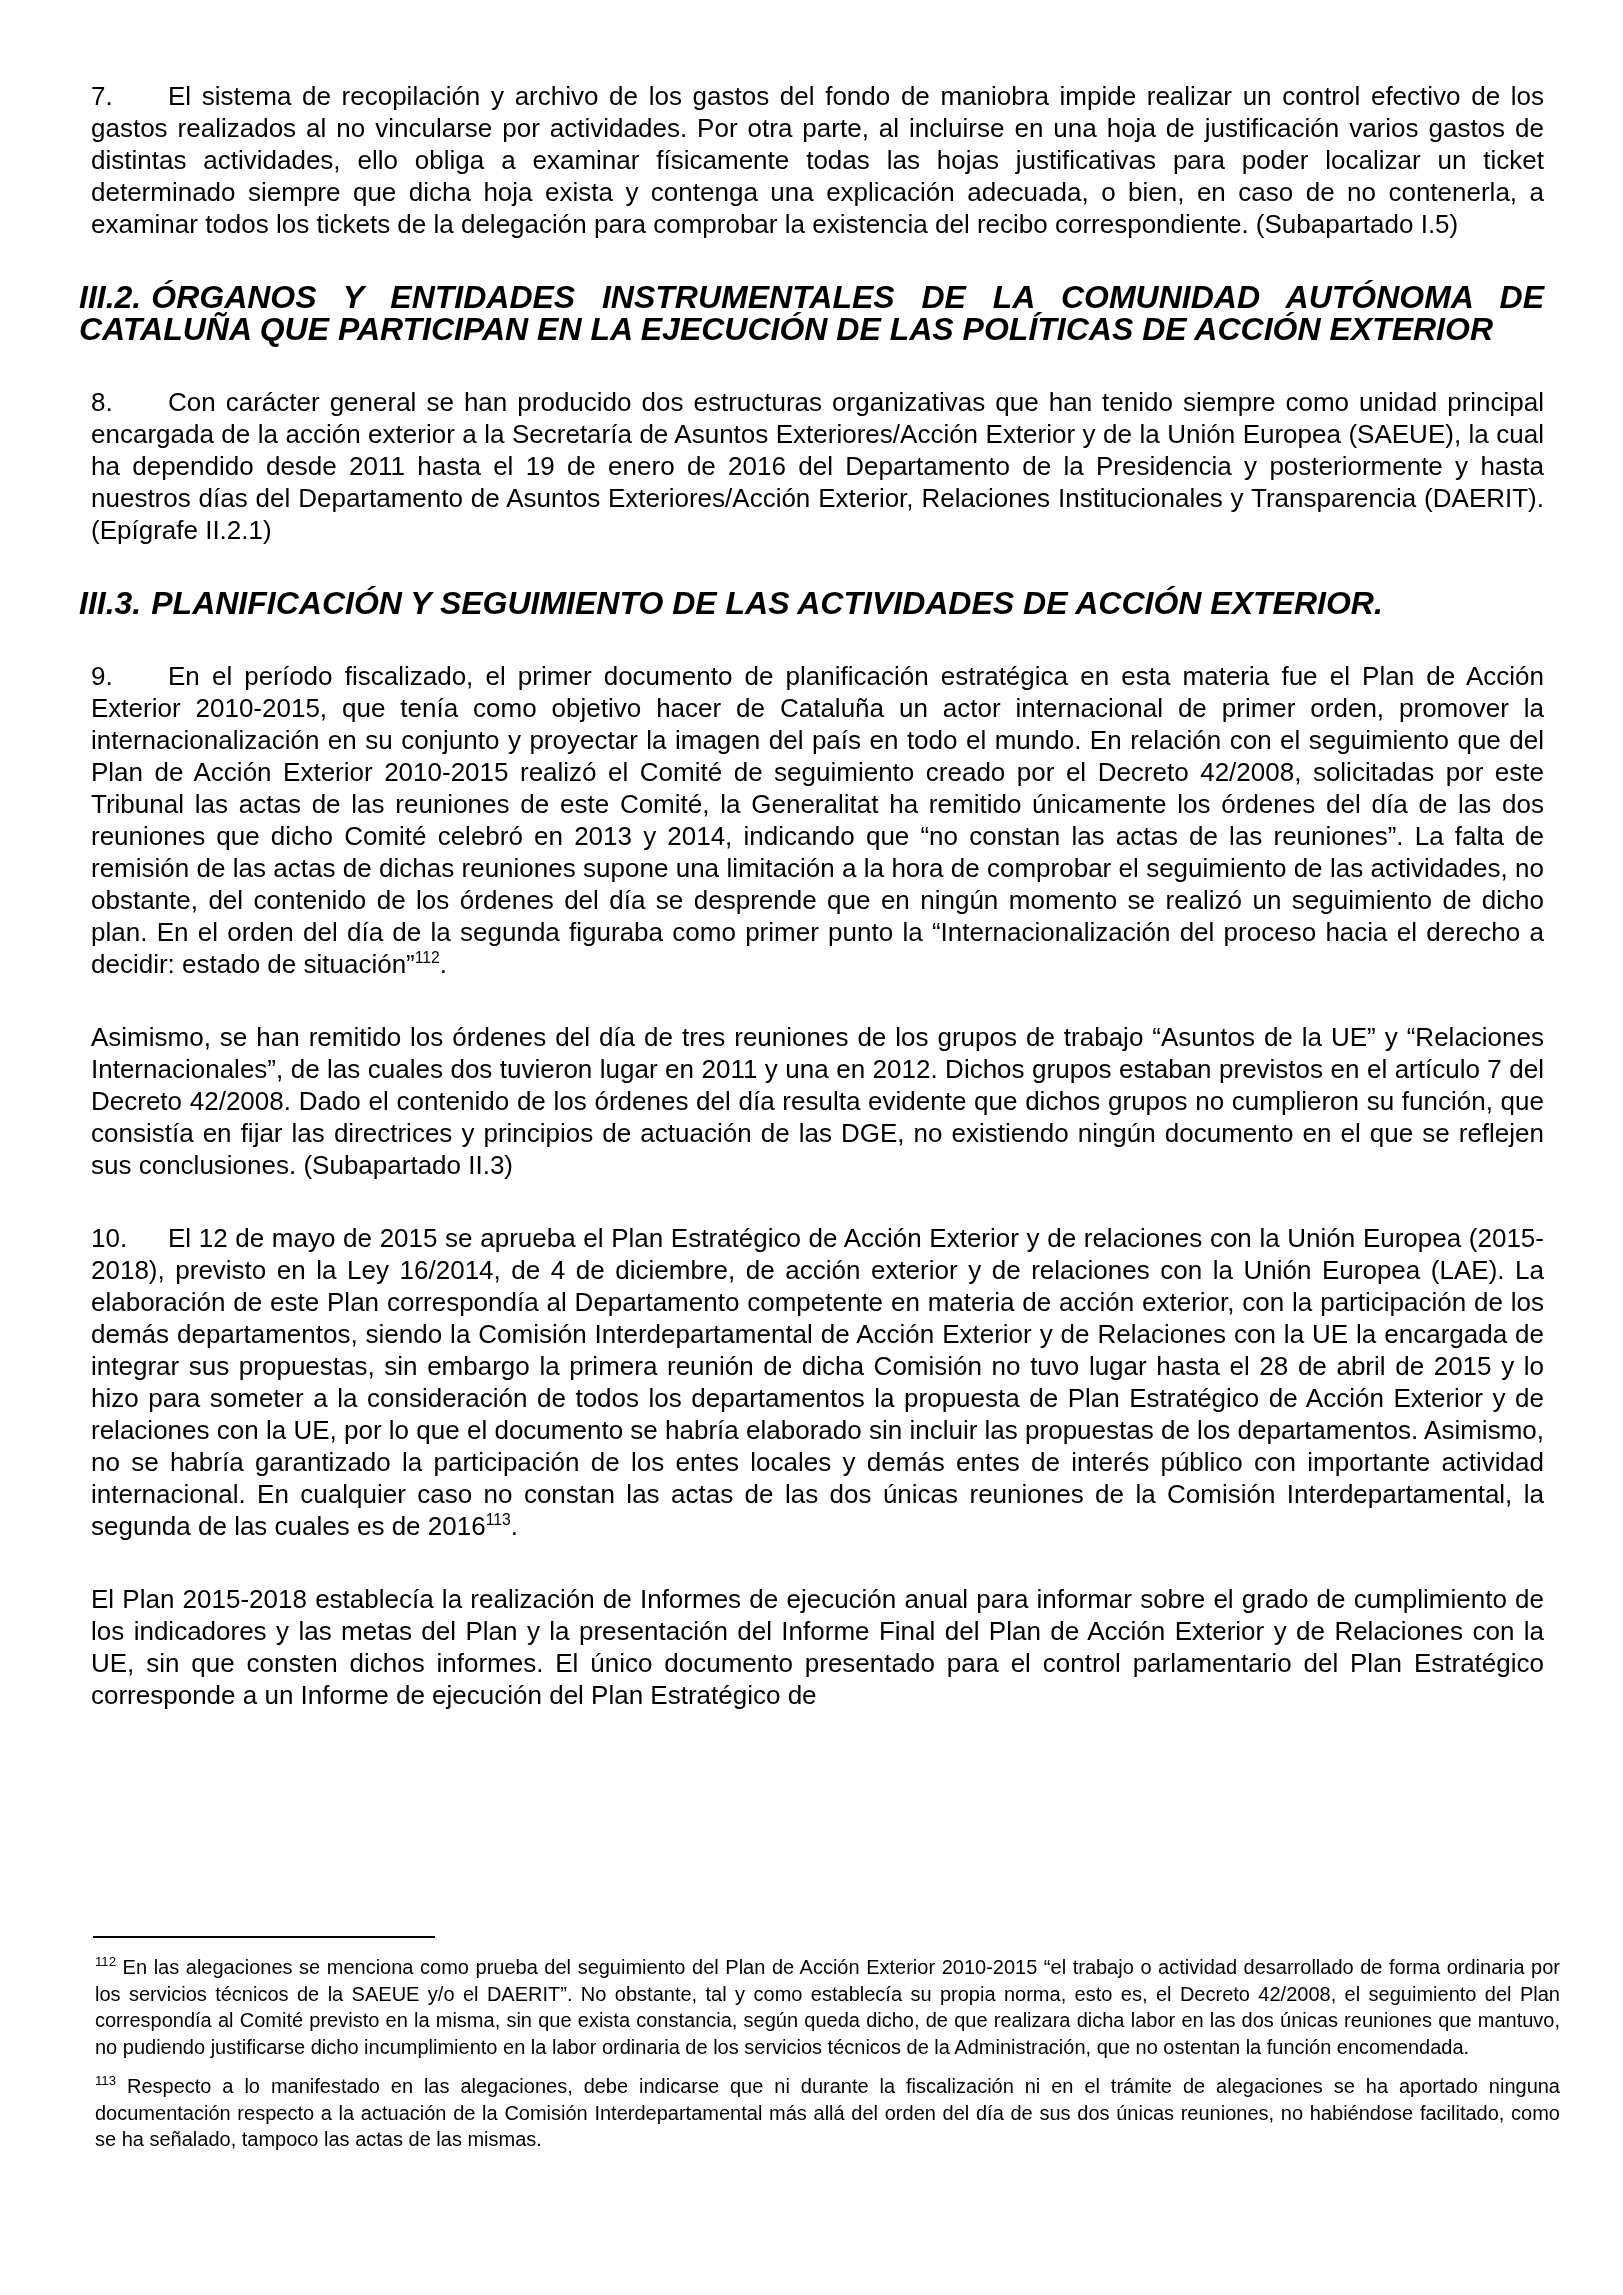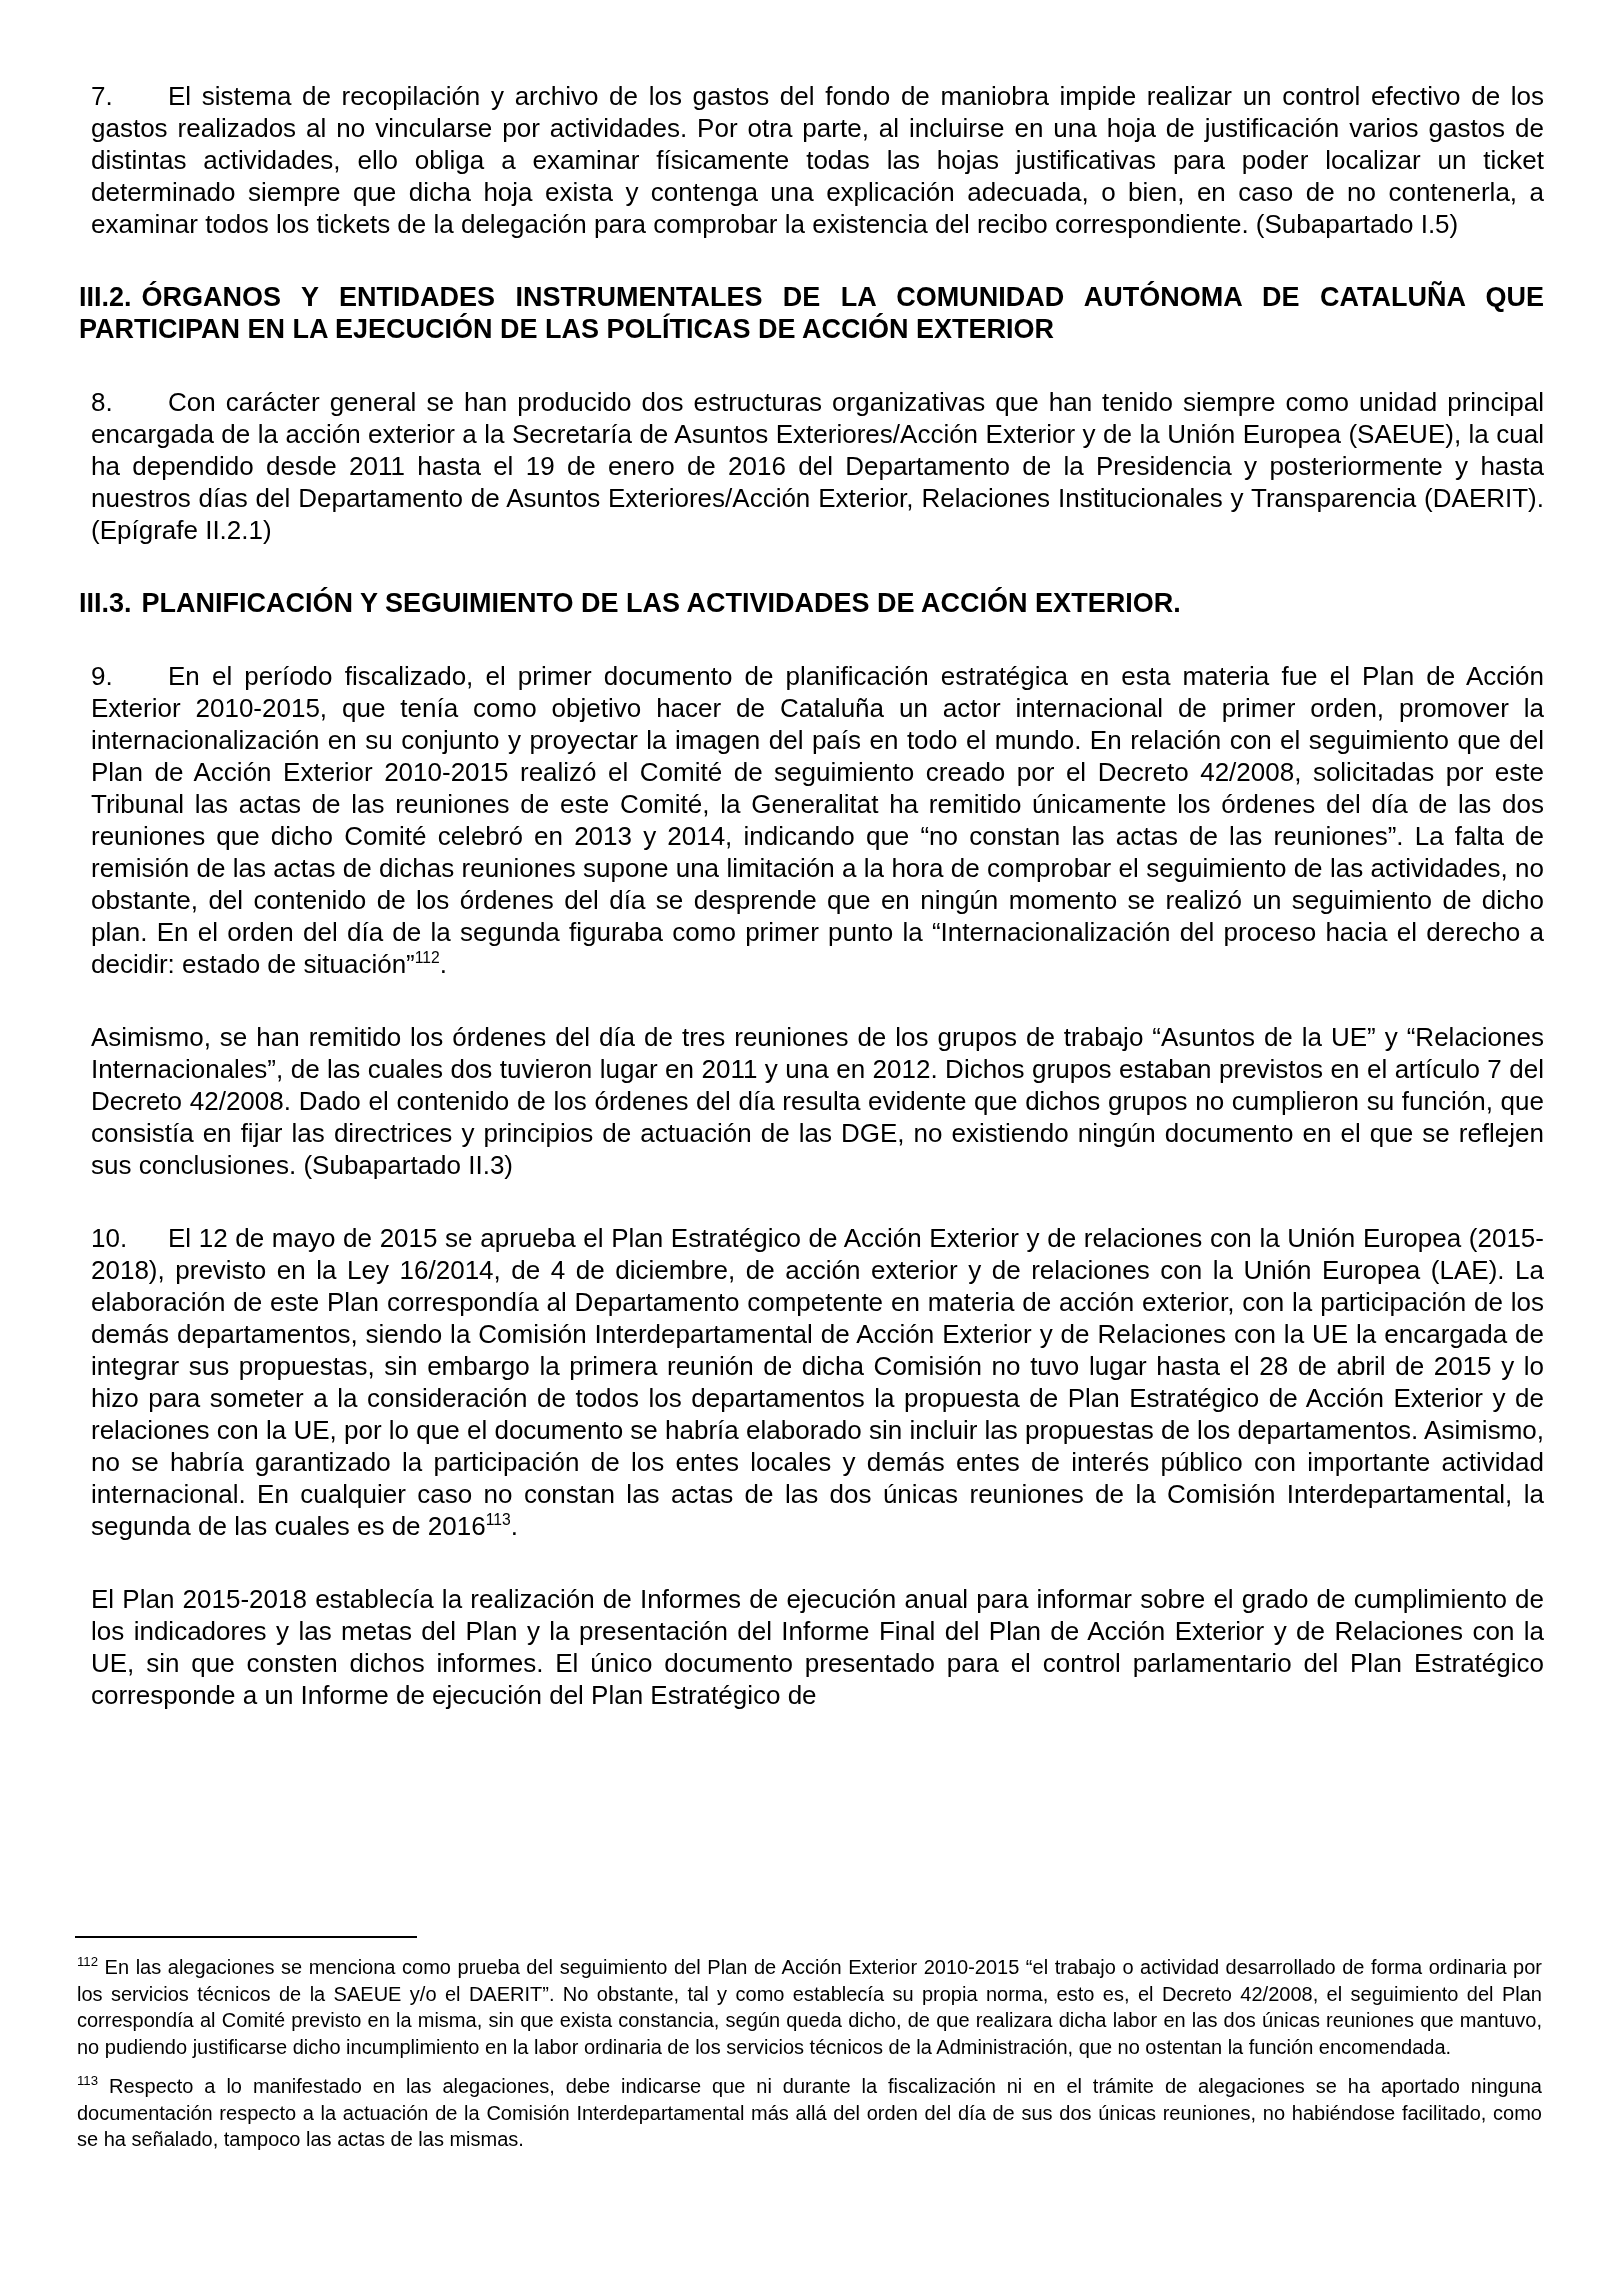--- a/index.html
+++ b/index.html
@@ -33,11 +33,12 @@
       width: 77px;
     }
     .h {
-      font-size: 27px;
+      font-size: 32px;
       line-height: 32px;
       font-weight: bold;
       text-align: justify;
       margin: 0 0 41px 0;
+      font-style: italic;
     }
     .h .hnum {
       display: inline-block;

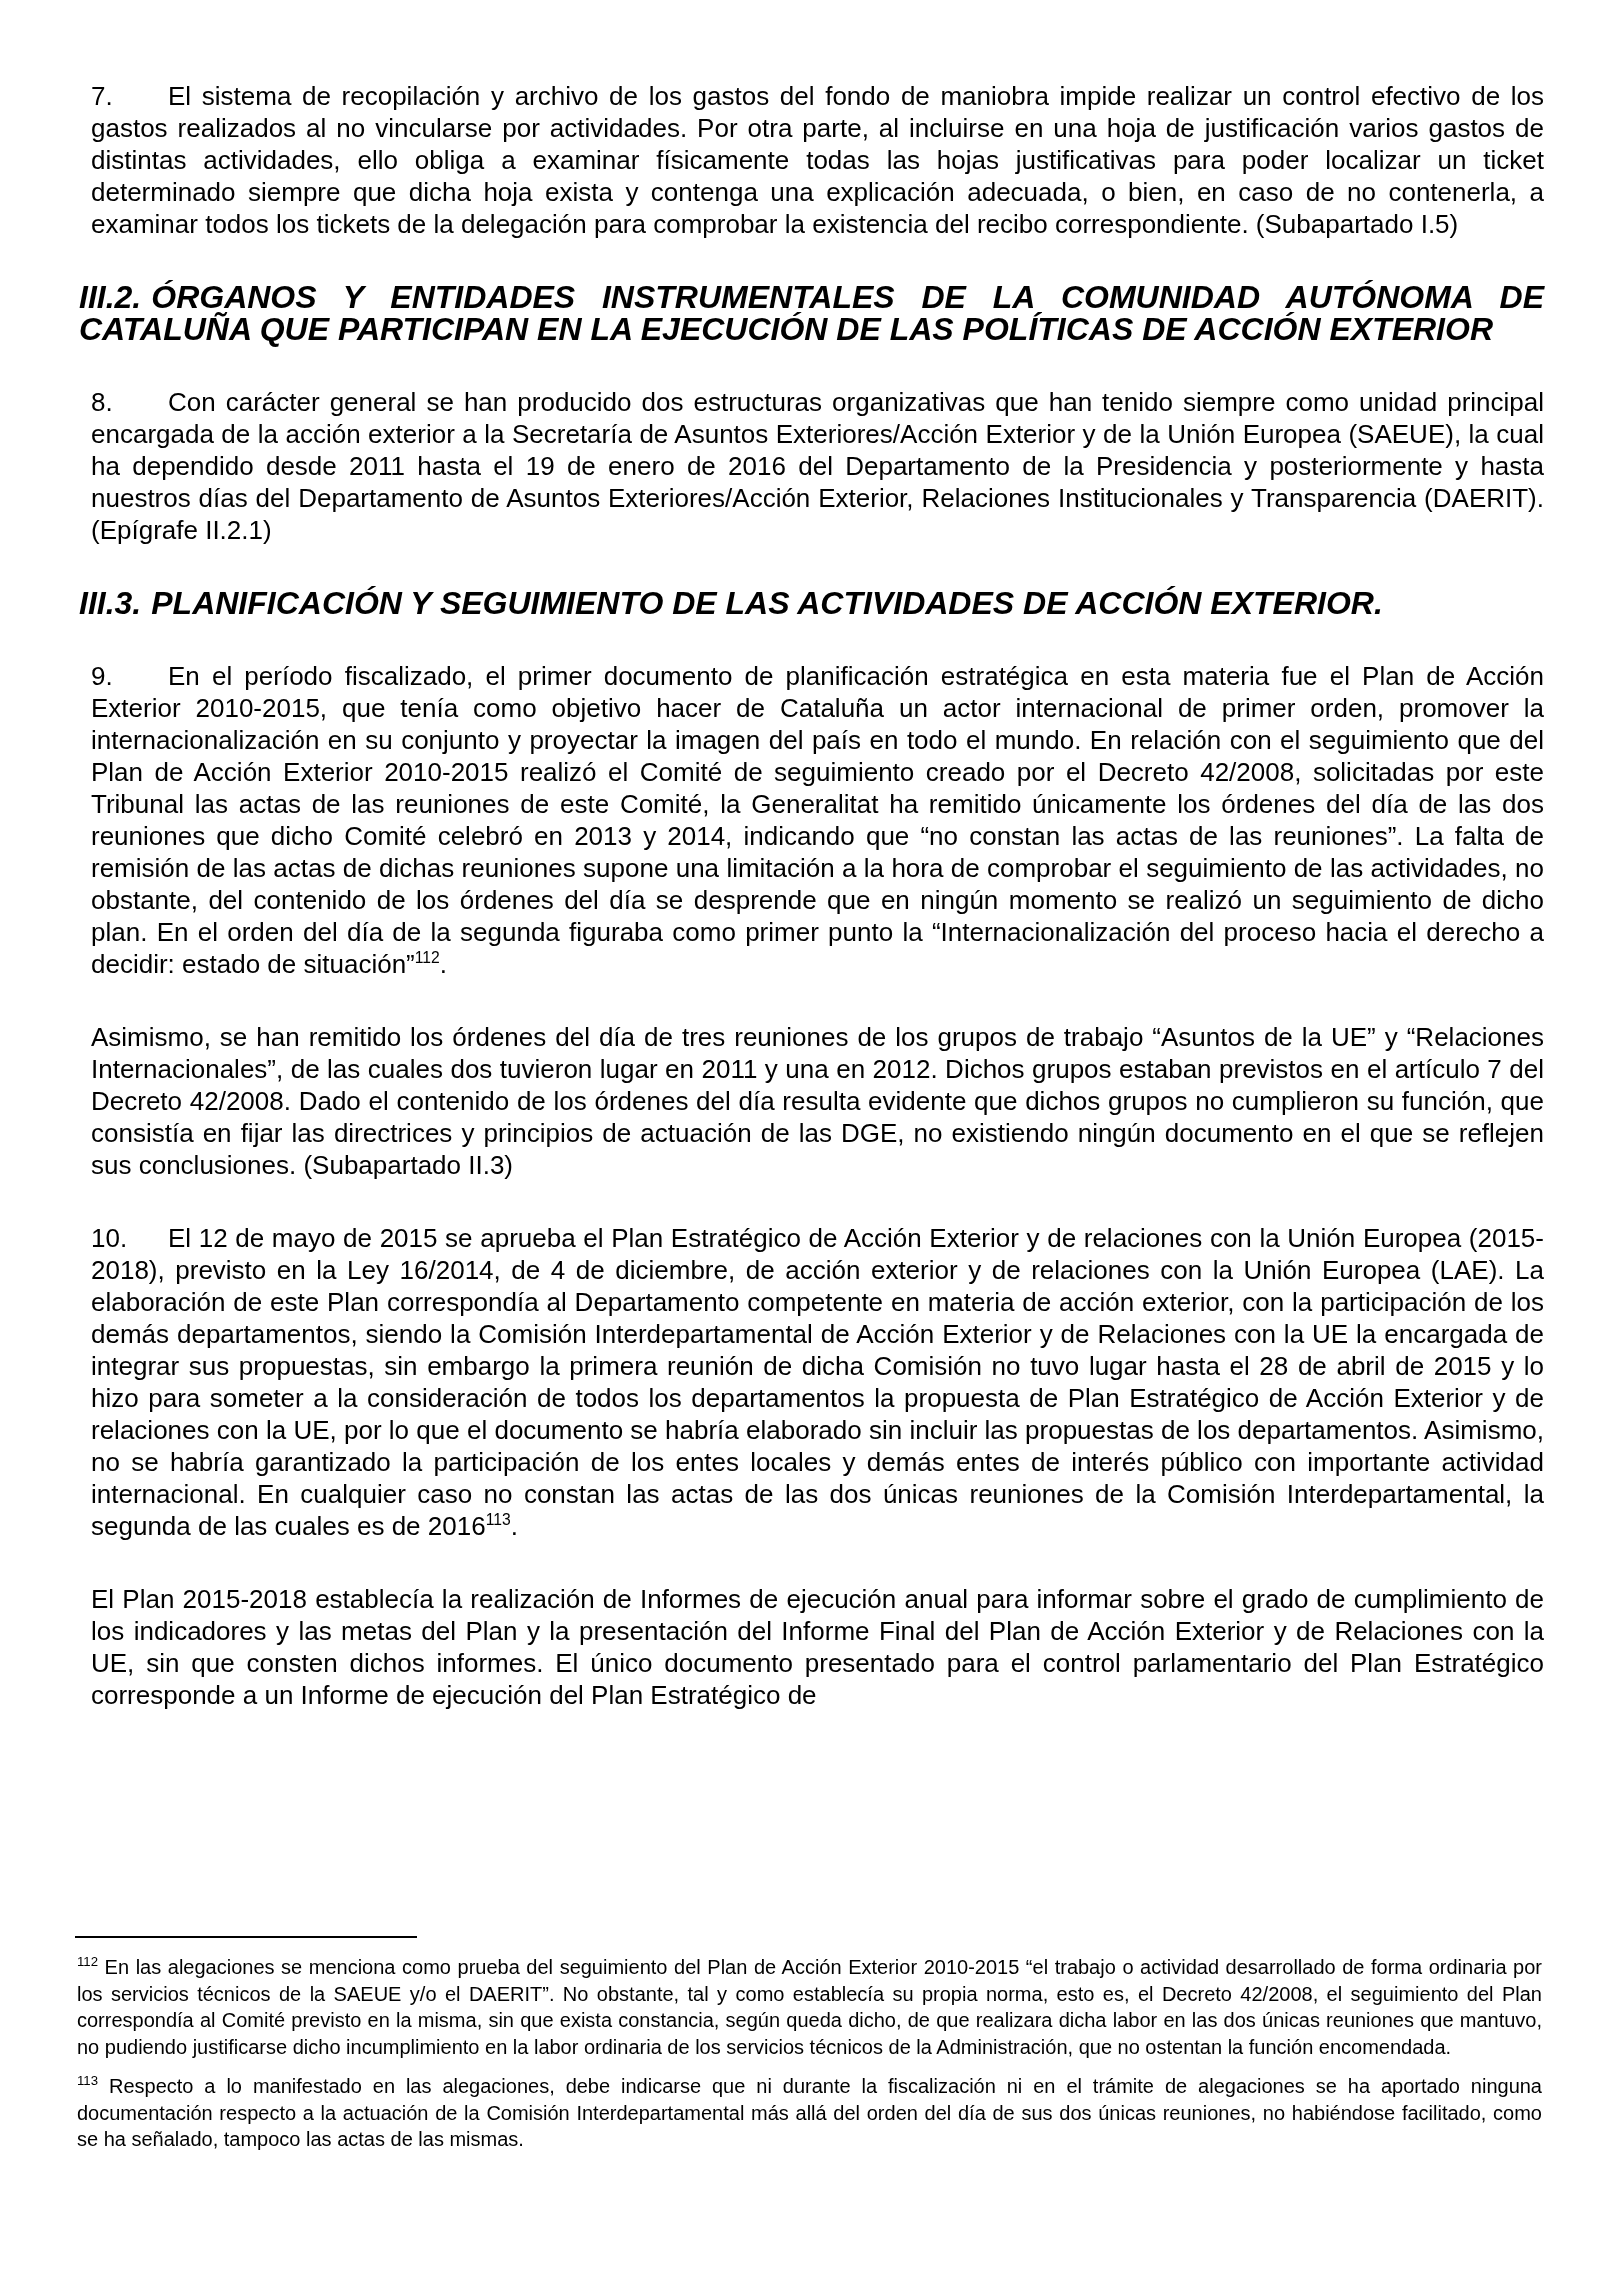--- a/index.html
+++ b/index.html
@@ -51,7 +51,7 @@
     }
     .footnotes {
       position: absolute;
-      left: 77px;
+      left: 95px;
       top: 1936px;
       width: 1465px;
     }

